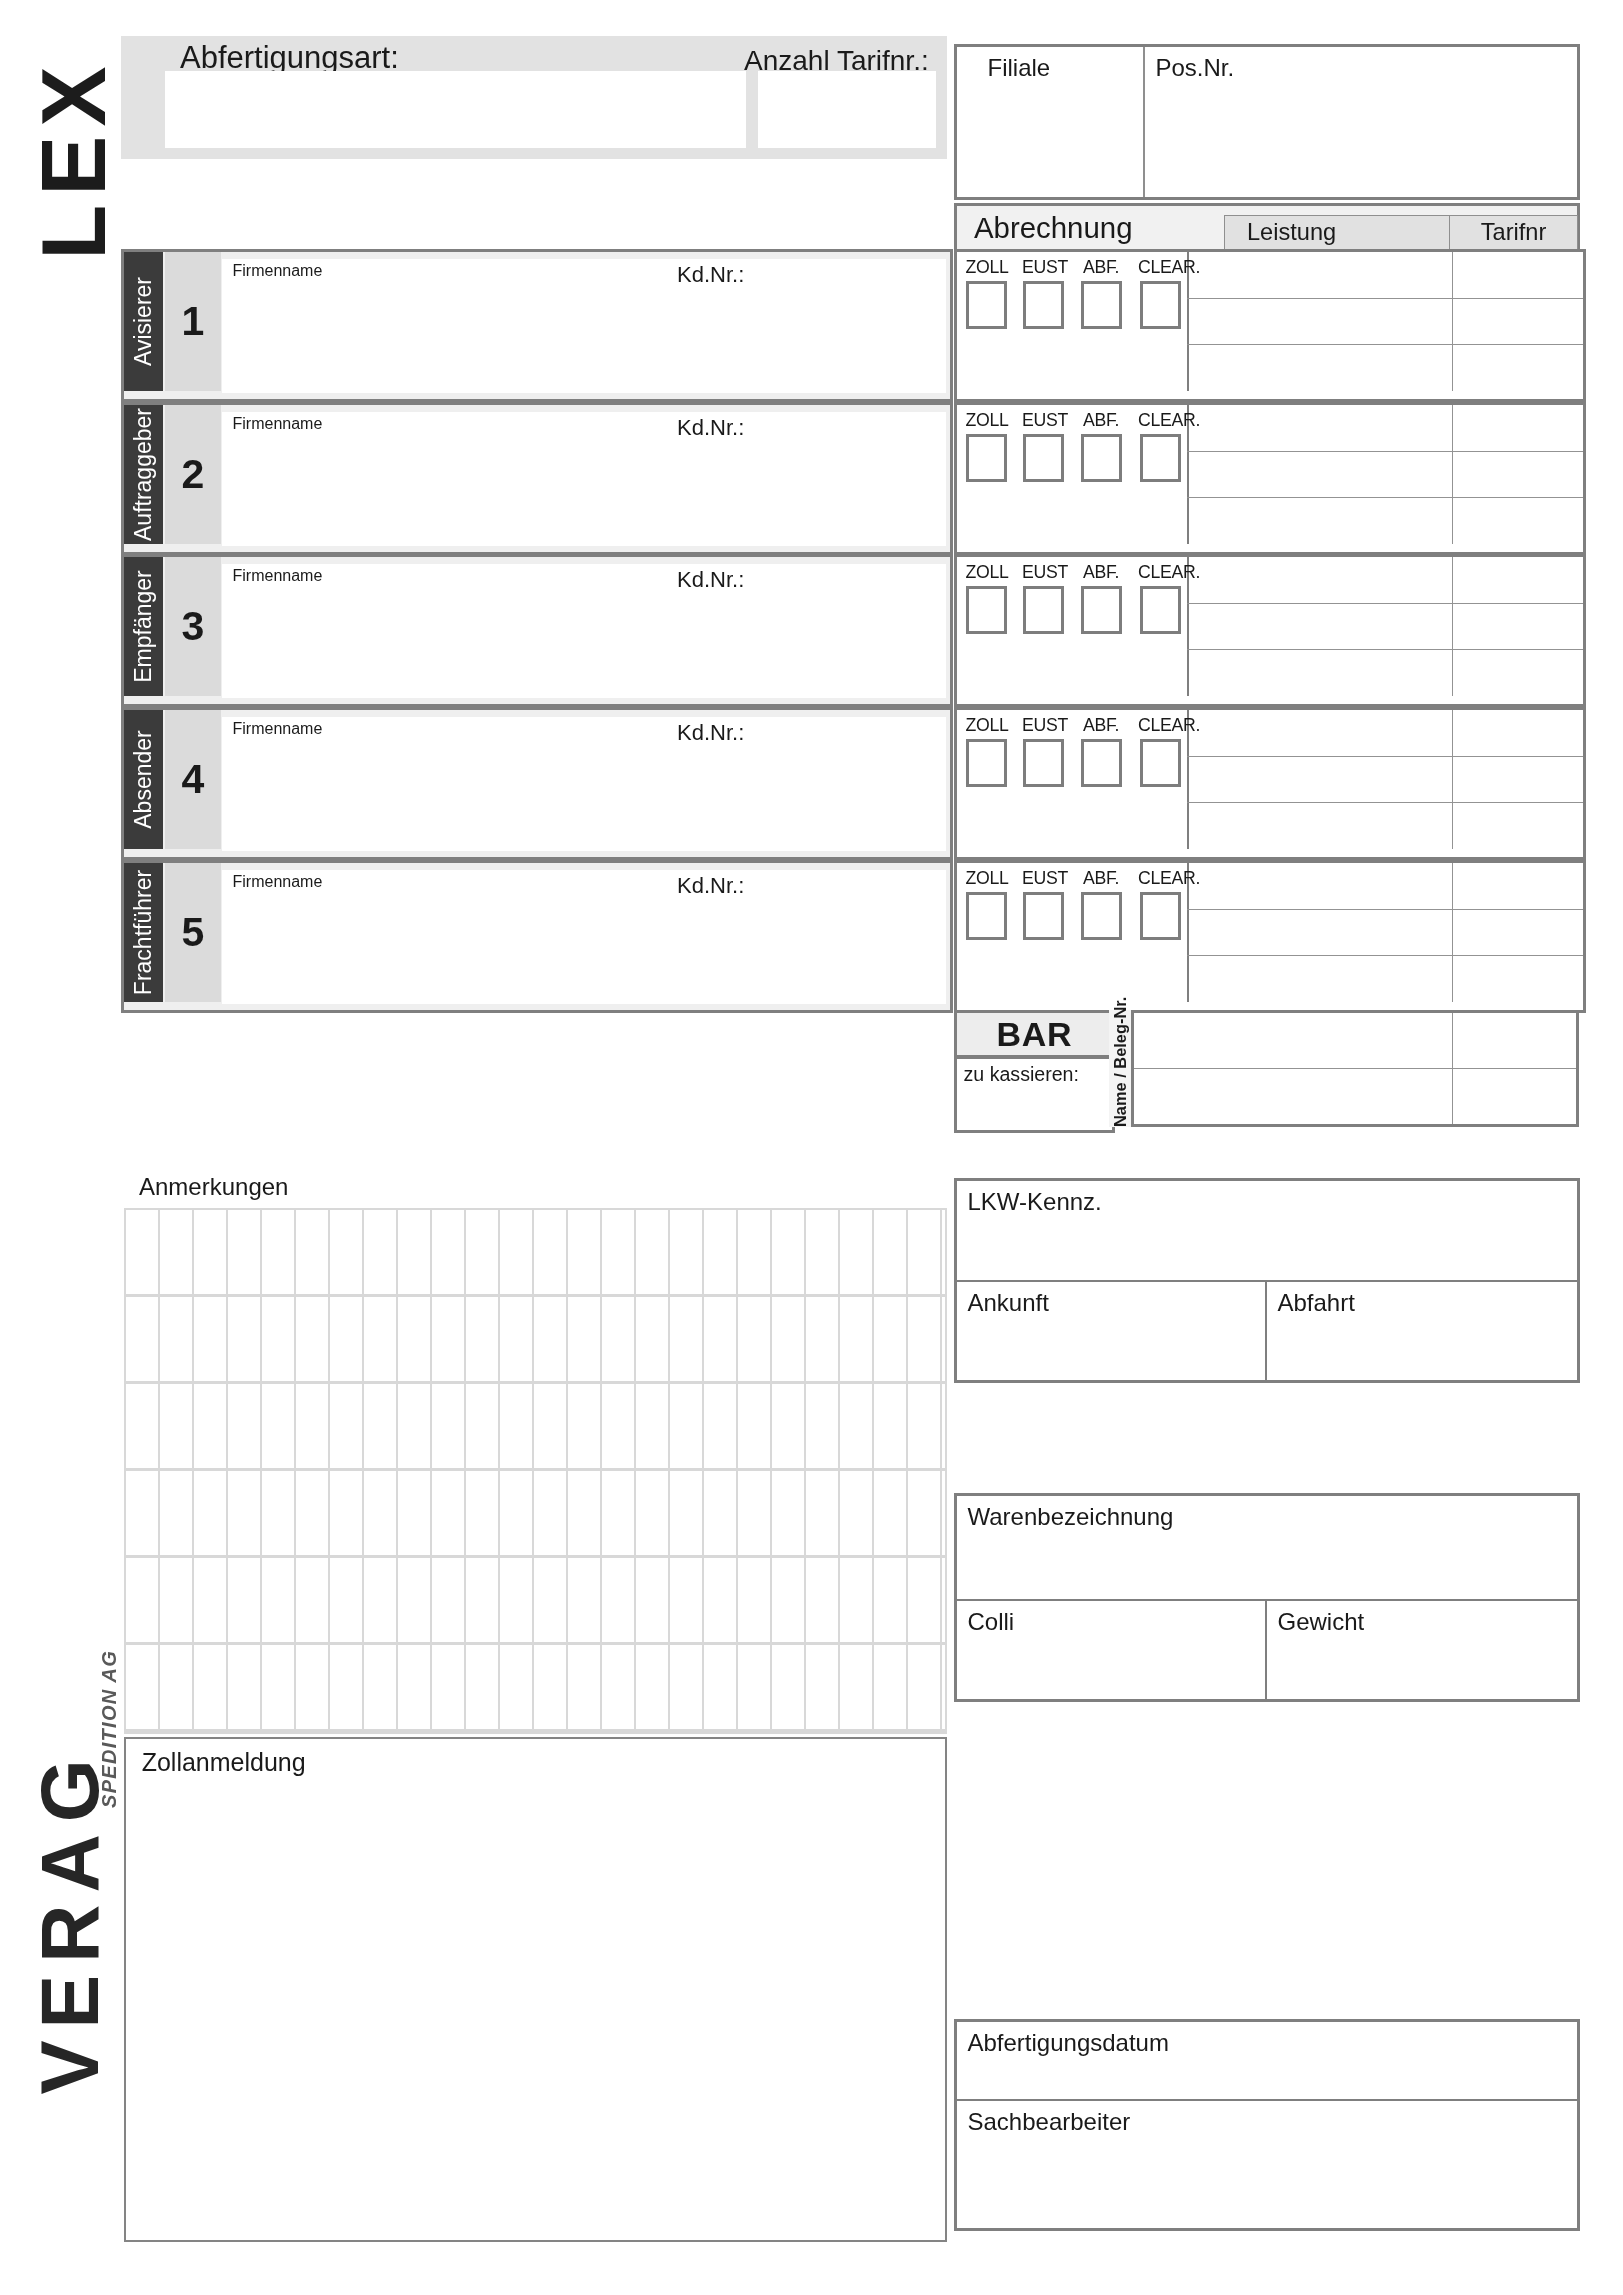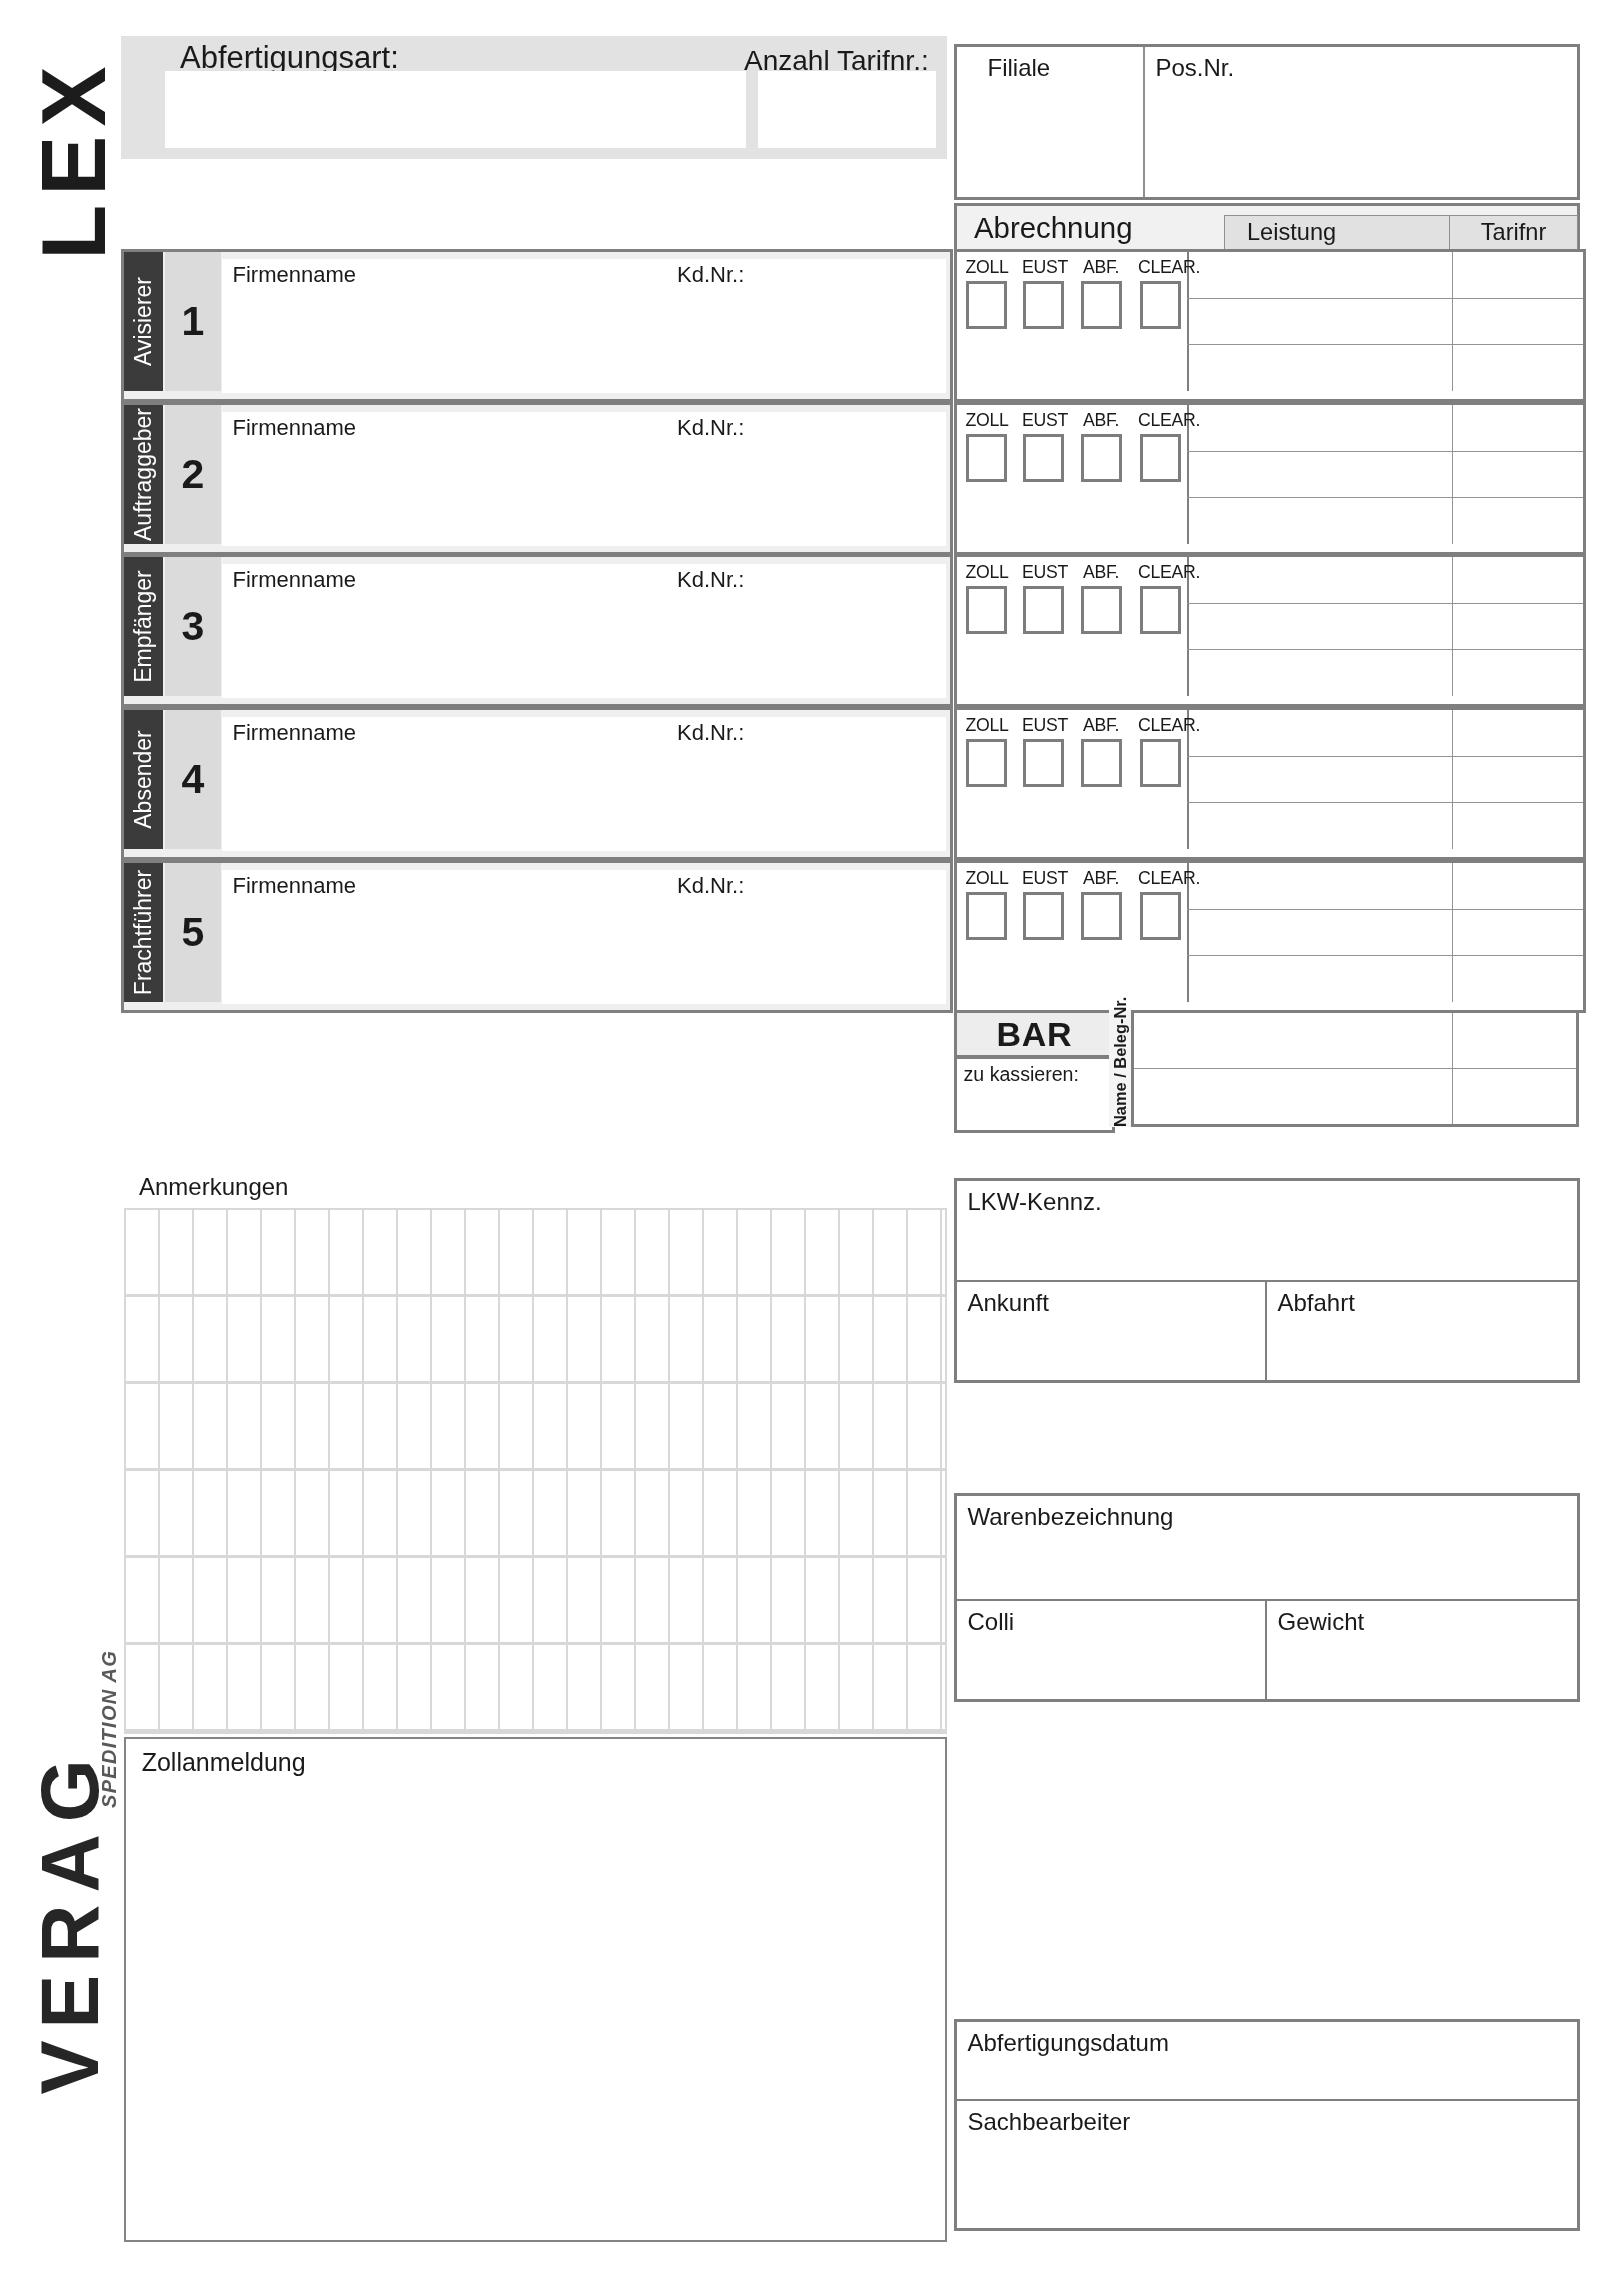--- a/index.html
+++ b/index.html
@@ -44,7 +44,7 @@
   .role-v{width:139px;height:39px;font-size:23px;color:#ffffff;text-align:center;line-height:39px;transform:rotate(-90deg) translateX(-139px);}
   .numcol{position:absolute;left:41px;top:0;width:56px;height:139px;background:#dbdbdb;display:flex;align-items:center;justify-content:center;font-size:41px;font-weight:700;}
   .firmbox{position:absolute;left:98px;top:6.5px;right:3.9px;bottom:6.5px;background:#ffffff;}
-  .firm-label{position:absolute;left:10.5px;top:3.9px;font-size:22px;}
+  .firm-label{position:absolute;left:10.5px;top:3.9px;font-size:16px;}
   .kdnr-label{position:absolute;left:455px;top:3.9px;font-size:22px;}
   .sec-right{position:absolute;left:954px;top:0;width:626px;height:147px;background:#ffffff;border:3.9px solid #7f7f7f;}
   .cbcell{position:absolute;left:0;top:0;width:230px;height:139px;border-right:2px solid #7f7f7f;background:#fff;}

